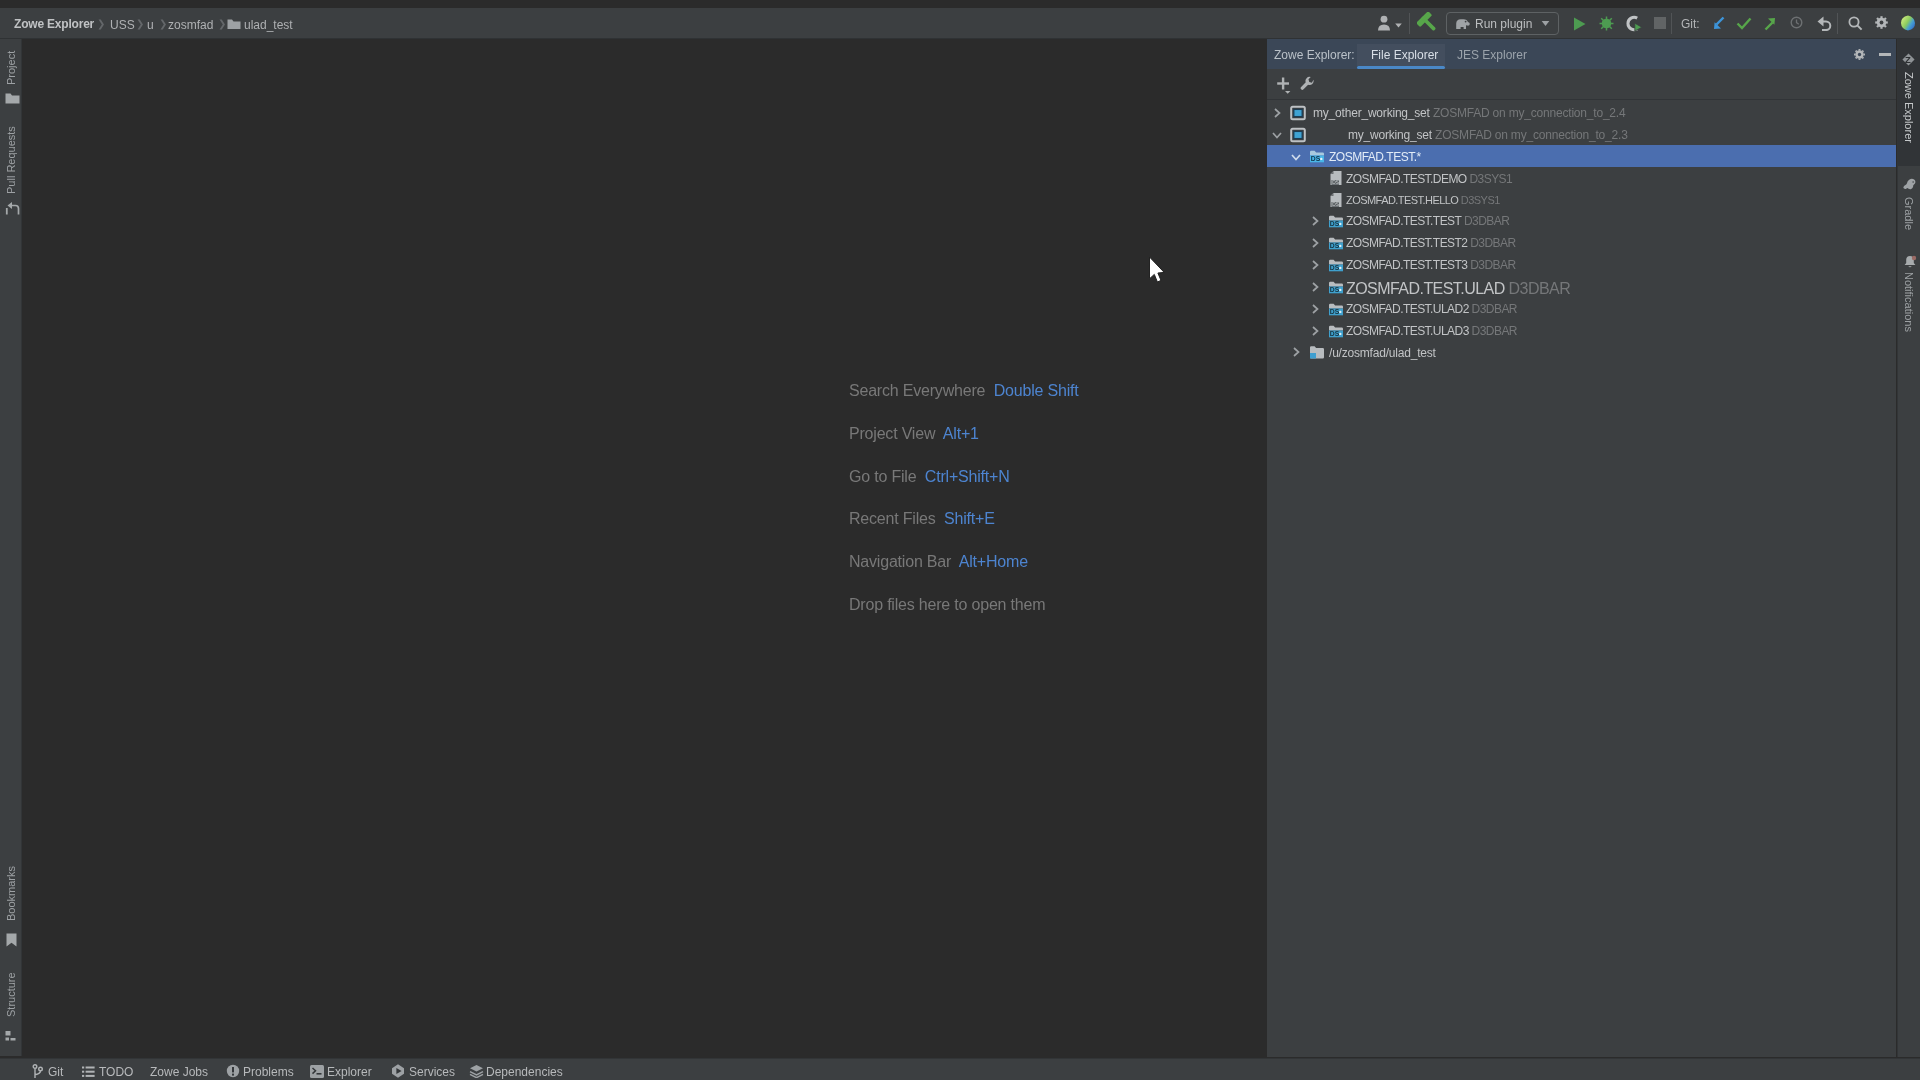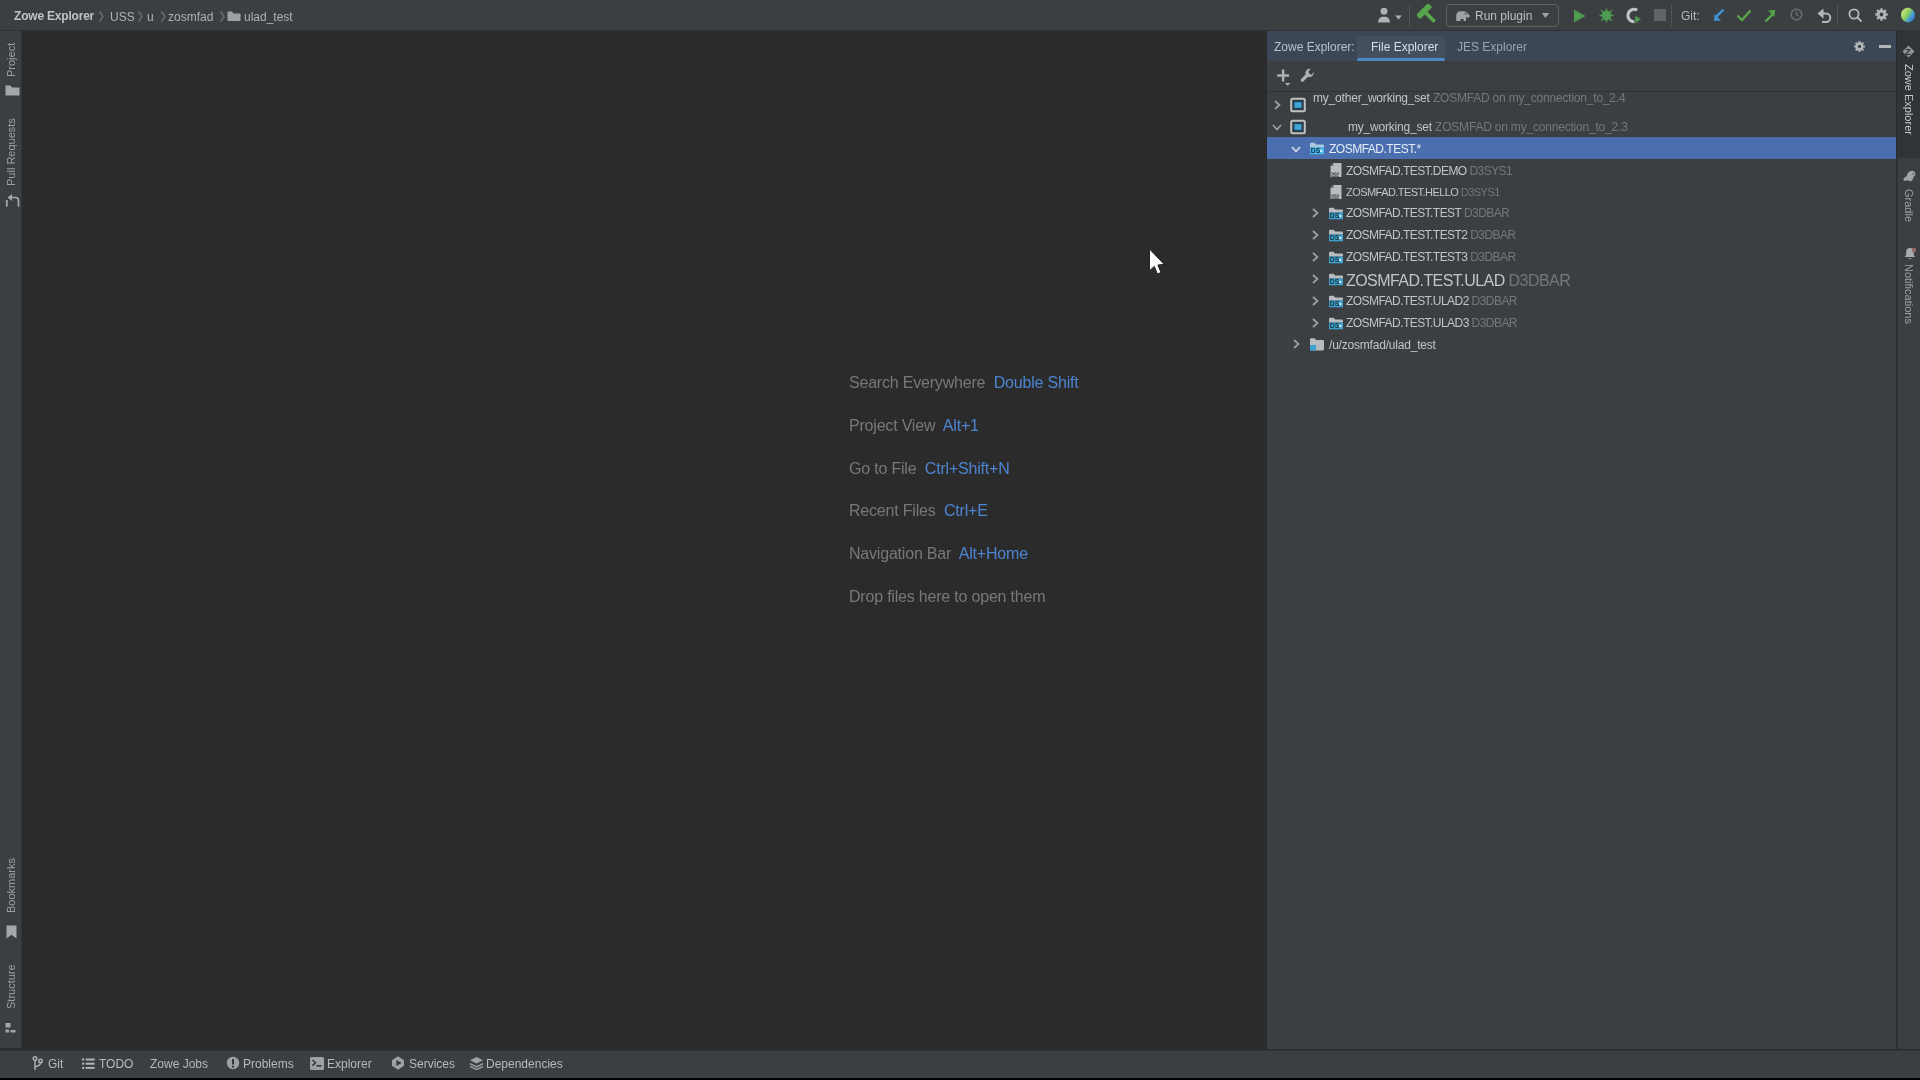--- a/index.html
+++ b/index.html
@@ -6,7 +6,7 @@
   html,body { width:1920px; height:1080px; overflow:hidden; background:#2b2b2b;
               font-family:"Liberation Sans", sans-serif; }
   .abs { position:absolute; }
-  #stage { position:relative; width:1920px; height:1052px; }
+  #stage { position:relative; width:1920px; height:1052px;margin-top:8px; }
   .txt { white-space:pre; }
   svg { display:block; }
 </style>

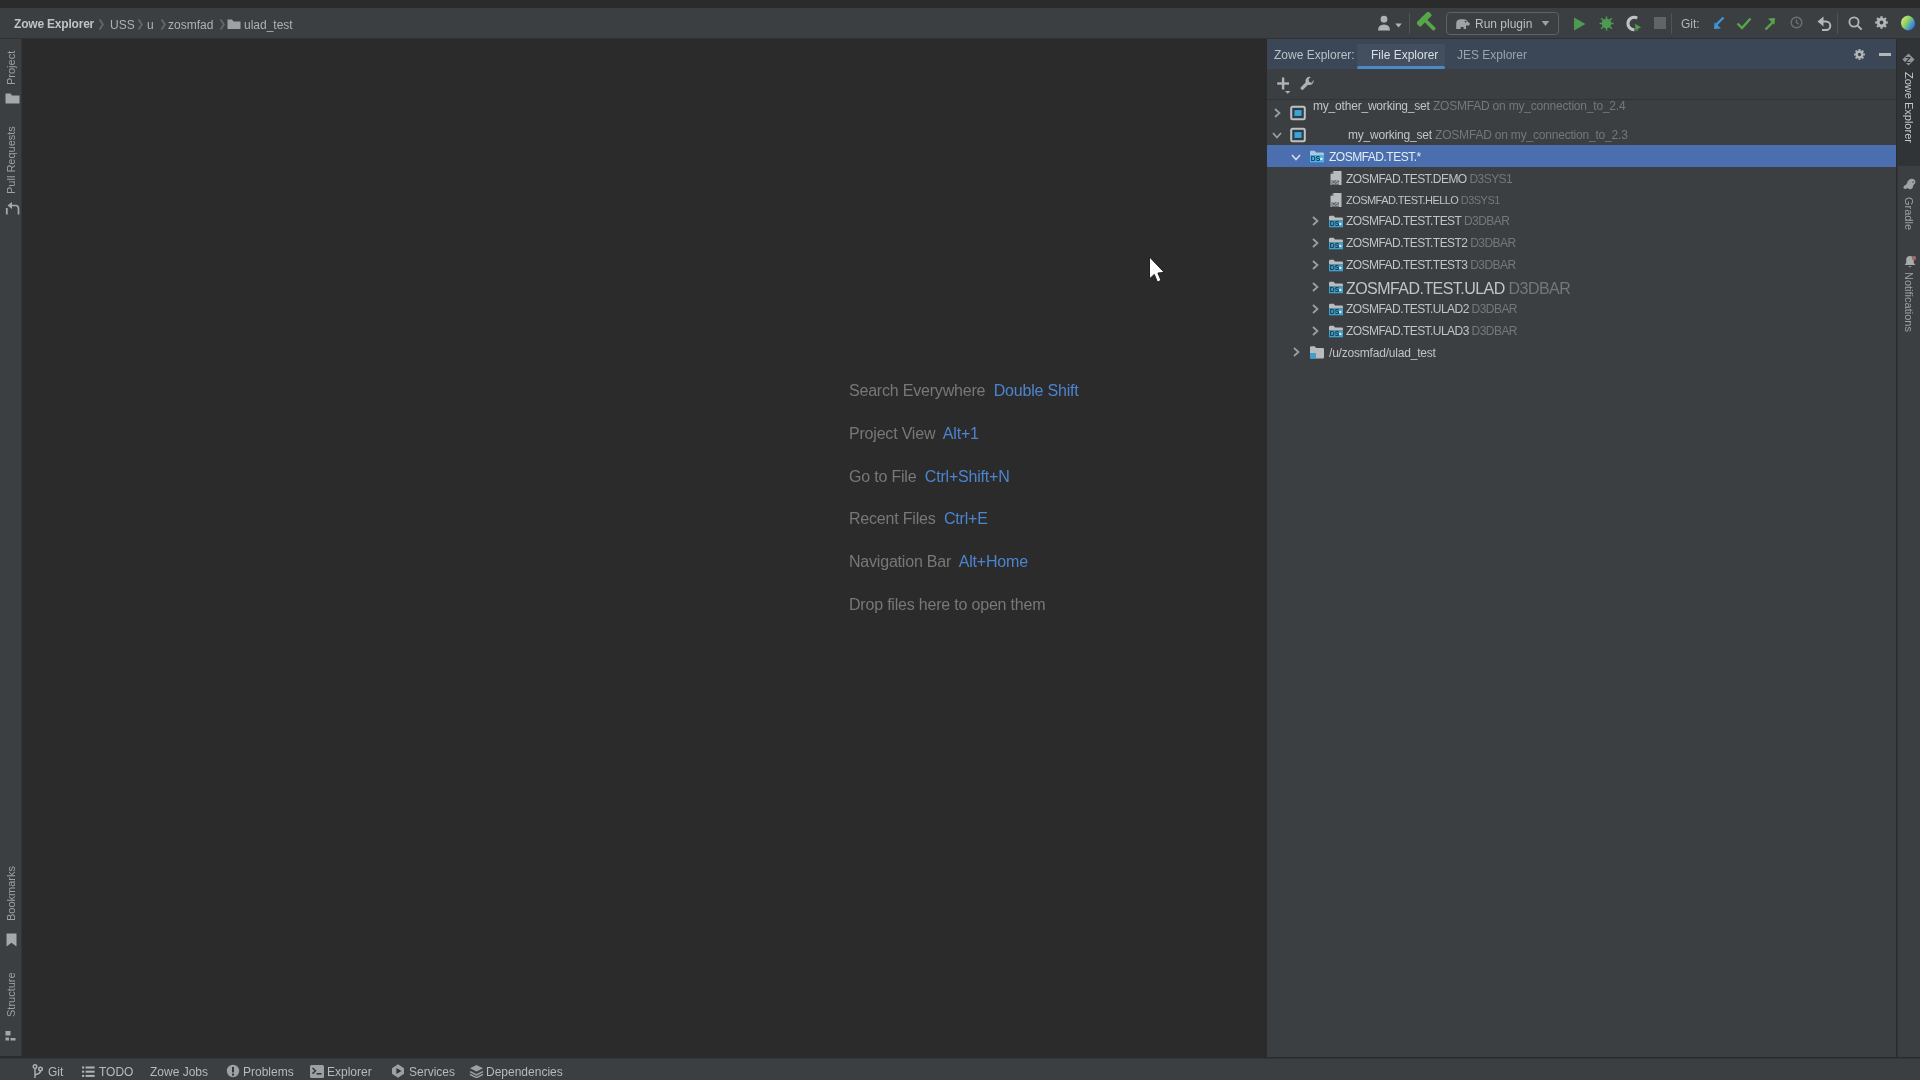--- a/index.html
+++ b/index.html
@@ -253,7 +253,7 @@
       <rect x="3.8" y="4.4" width="8.4" height="7.2" fill="#3fa3d3" stroke="#1d3c52" stroke-width="1.3"></rect>
     </svg>
   </div>
-  <div class="abs txt" style="left:1313px;top:91px;font-size:12px;letter-spacing:-0.2px;color:#c2c4c6;">my_other_working_set <span style="color:#757779;">ZOSMFAD on my_connection_to_2.4</span></div>
+  <div class="abs txt" style="left:1313px;top:98px;font-size:12px;letter-spacing:-0.2px;color:#c2c4c6;">my_other_working_set <span style="color:#757779;">ZOSMFAD on my_connection_to_2.4</span></div>
 
   <div class="abs" style="left:1271px;top:121px;">
     <svg width="12" height="12" viewBox="0 0 12 12">

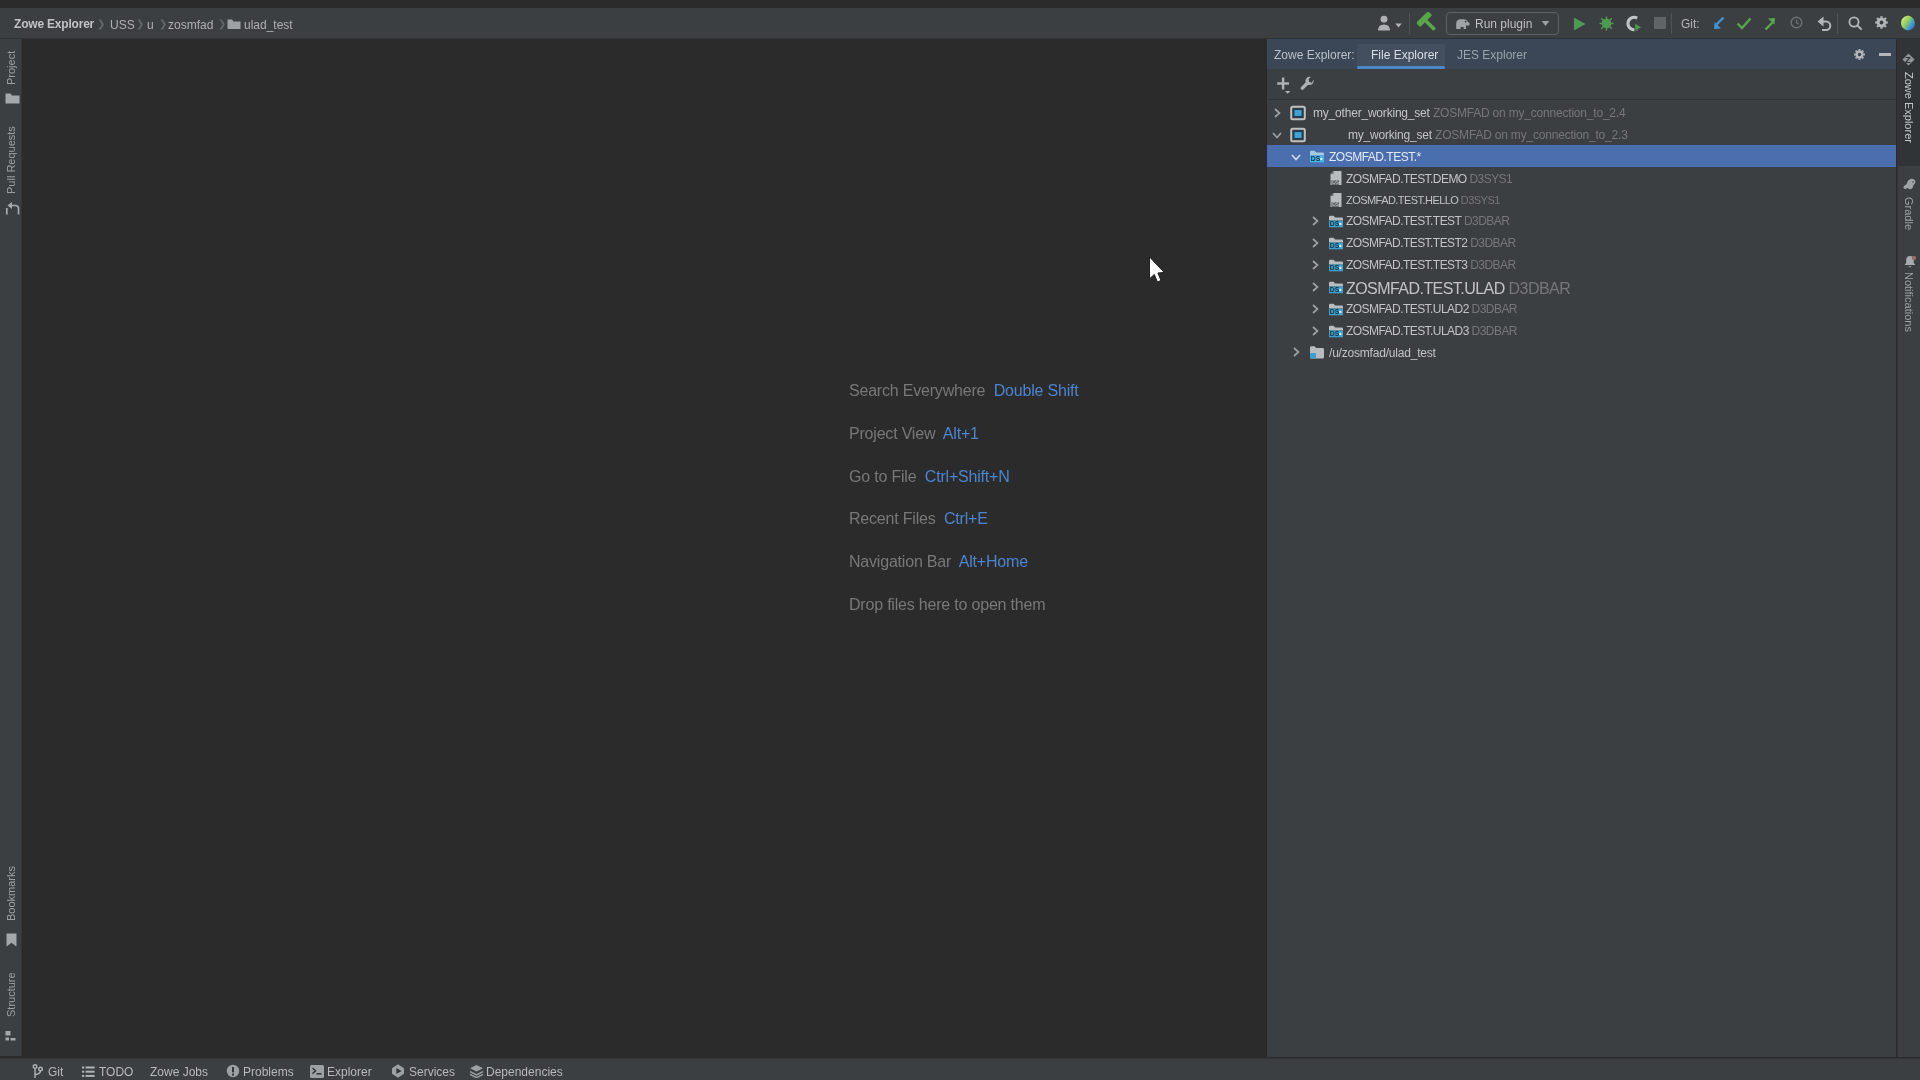--- a/index.html
+++ b/index.html
@@ -199,7 +199,7 @@
   <div class="abs txt" style="left:849px;top:374px;font-size:16px;letter-spacing:-0.2px;color:#787878;">Search Everywhere  <span style="color:#4d84d0;">Double Shift</span></div>
   <div class="abs txt" style="left:849px;top:417px;font-size:16px;letter-spacing:-0.2px;color:#787878;">Project View  <span style="color:#4d84d0;text-align:right;">Alt+1</span></div>
   <div class="abs txt" style="left:849px;top:460px;font-size:16px;letter-spacing:-0.2px;color:#787878;">Go to File  <span style="color:#4d84d0;">Ctrl+Shift+N</span></div>
-  <div class="abs txt" style="left:849px;top:502px;font-size:16px;letter-spacing:-0.2px;color:#787878;">Recent Files  <span style="color:#4d84d0;">Ctrl+E</span></div>
+  <div class="abs txt" style="left:849px;top:502px;font-size:16px;letter-spacing:-0.2px;color:#787878;">Recent Files  <span style="color:#4d84d0;">Shift+E</span></div>
   <div class="abs txt" style="left:849px;top:545px;font-size:16px;letter-spacing:-0.2px;color:#787878;">Navigation Bar  <span style="color:#4d84d0;">Alt+Home</span></div>
   <div class="abs txt" style="left:849px;top:588px;font-size:16px;letter-spacing:-0.2px;color:#787878;">Drop files here to open them</div>
 

